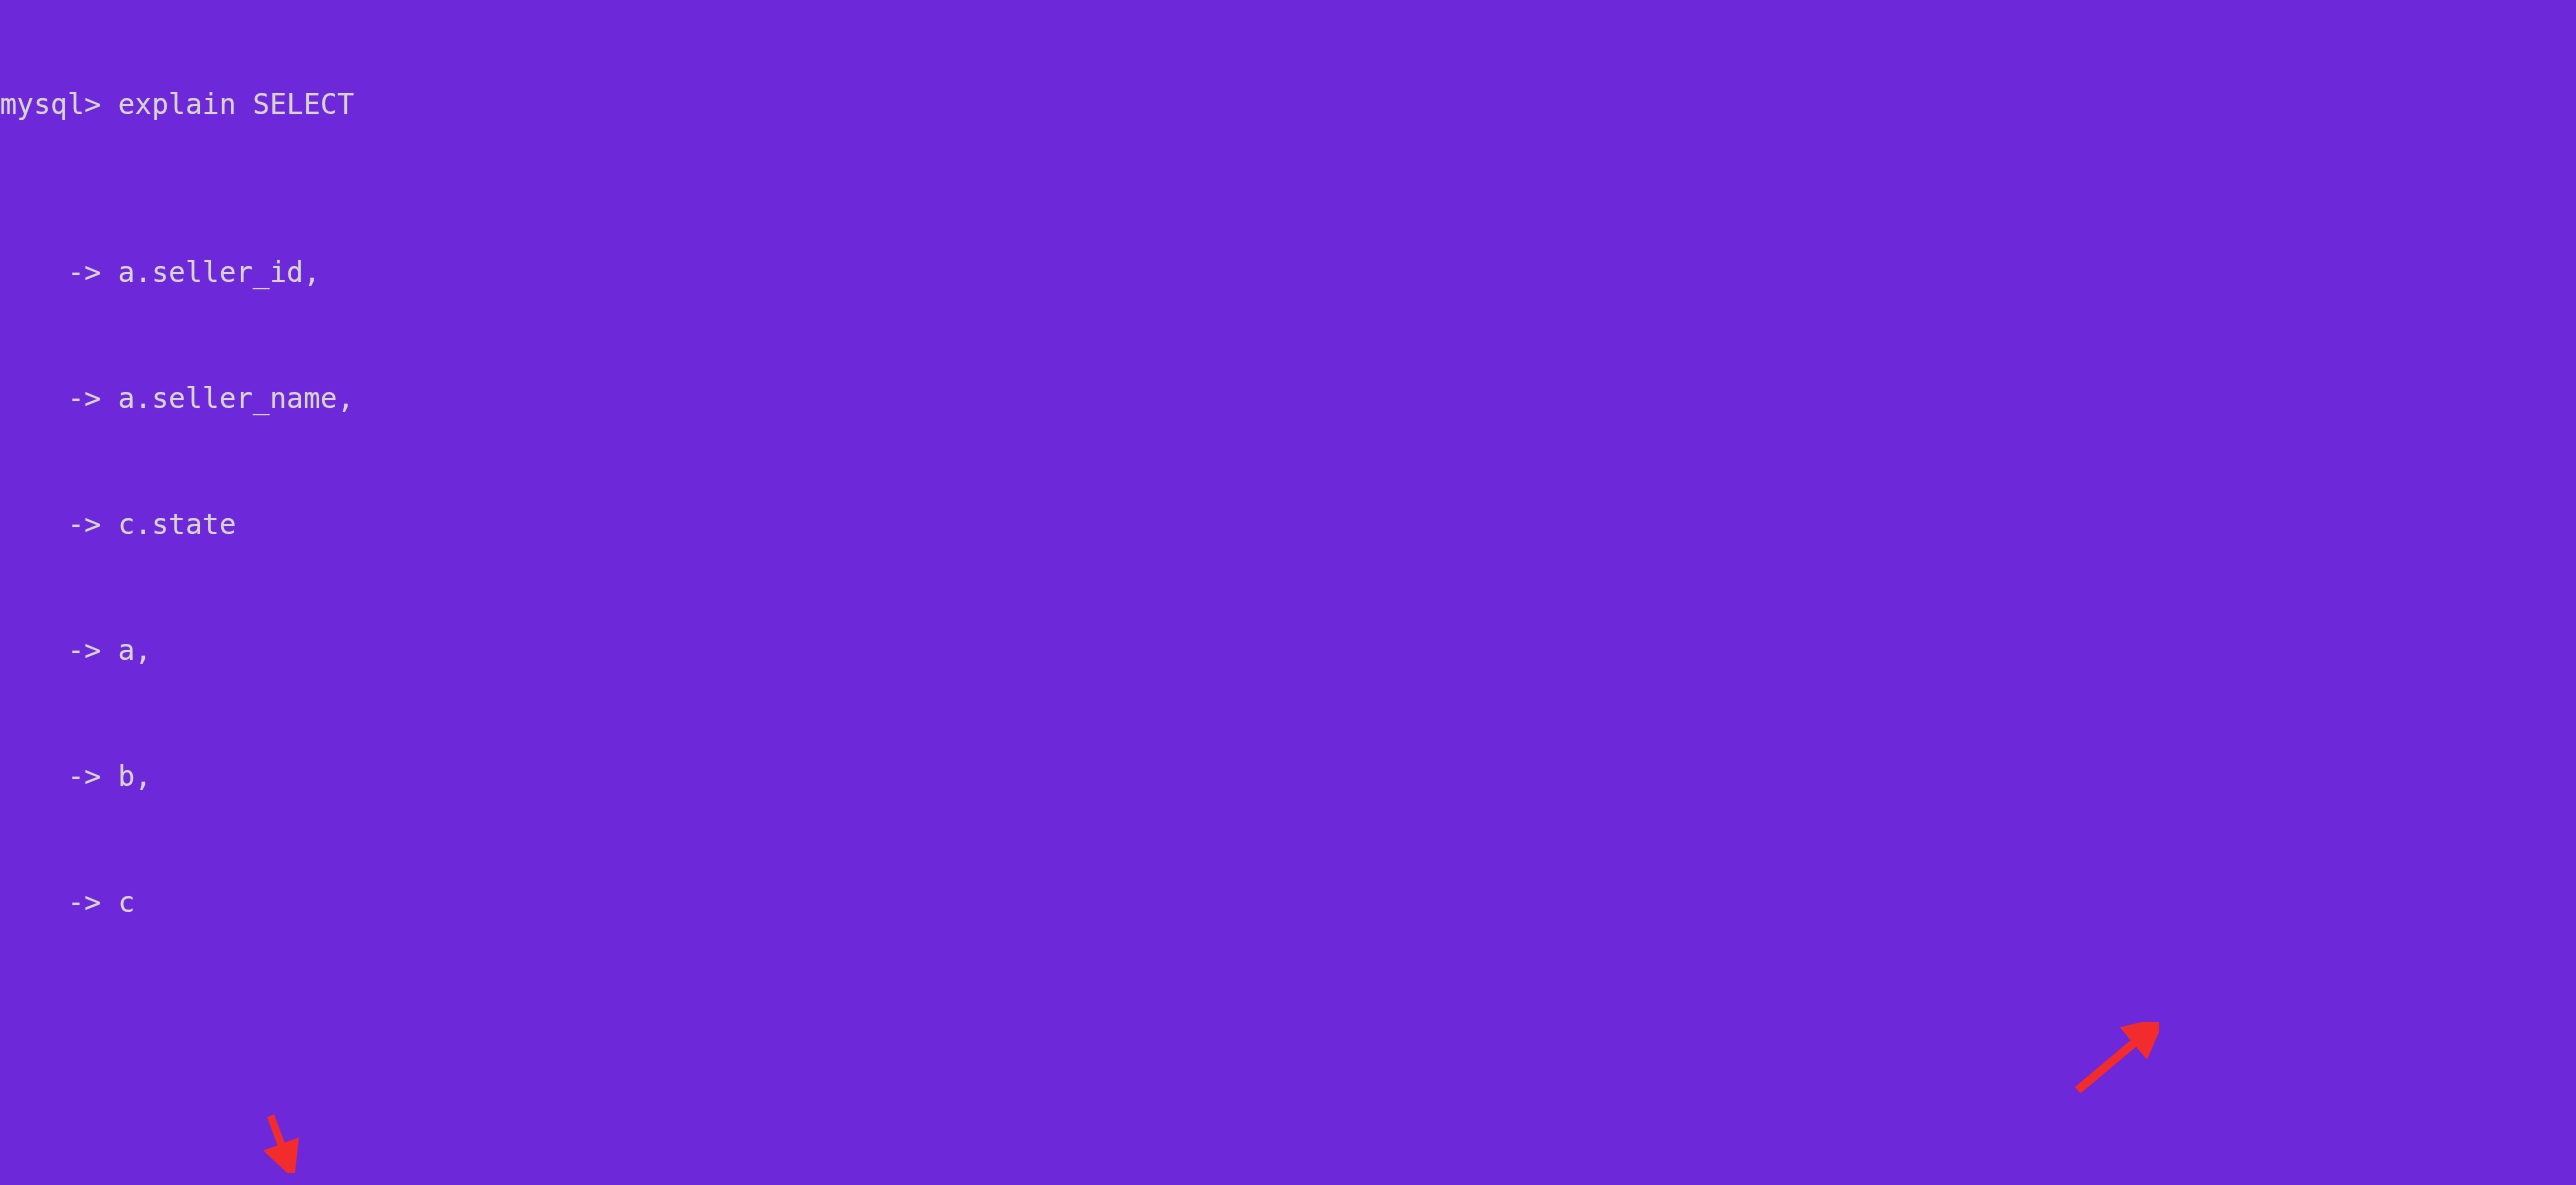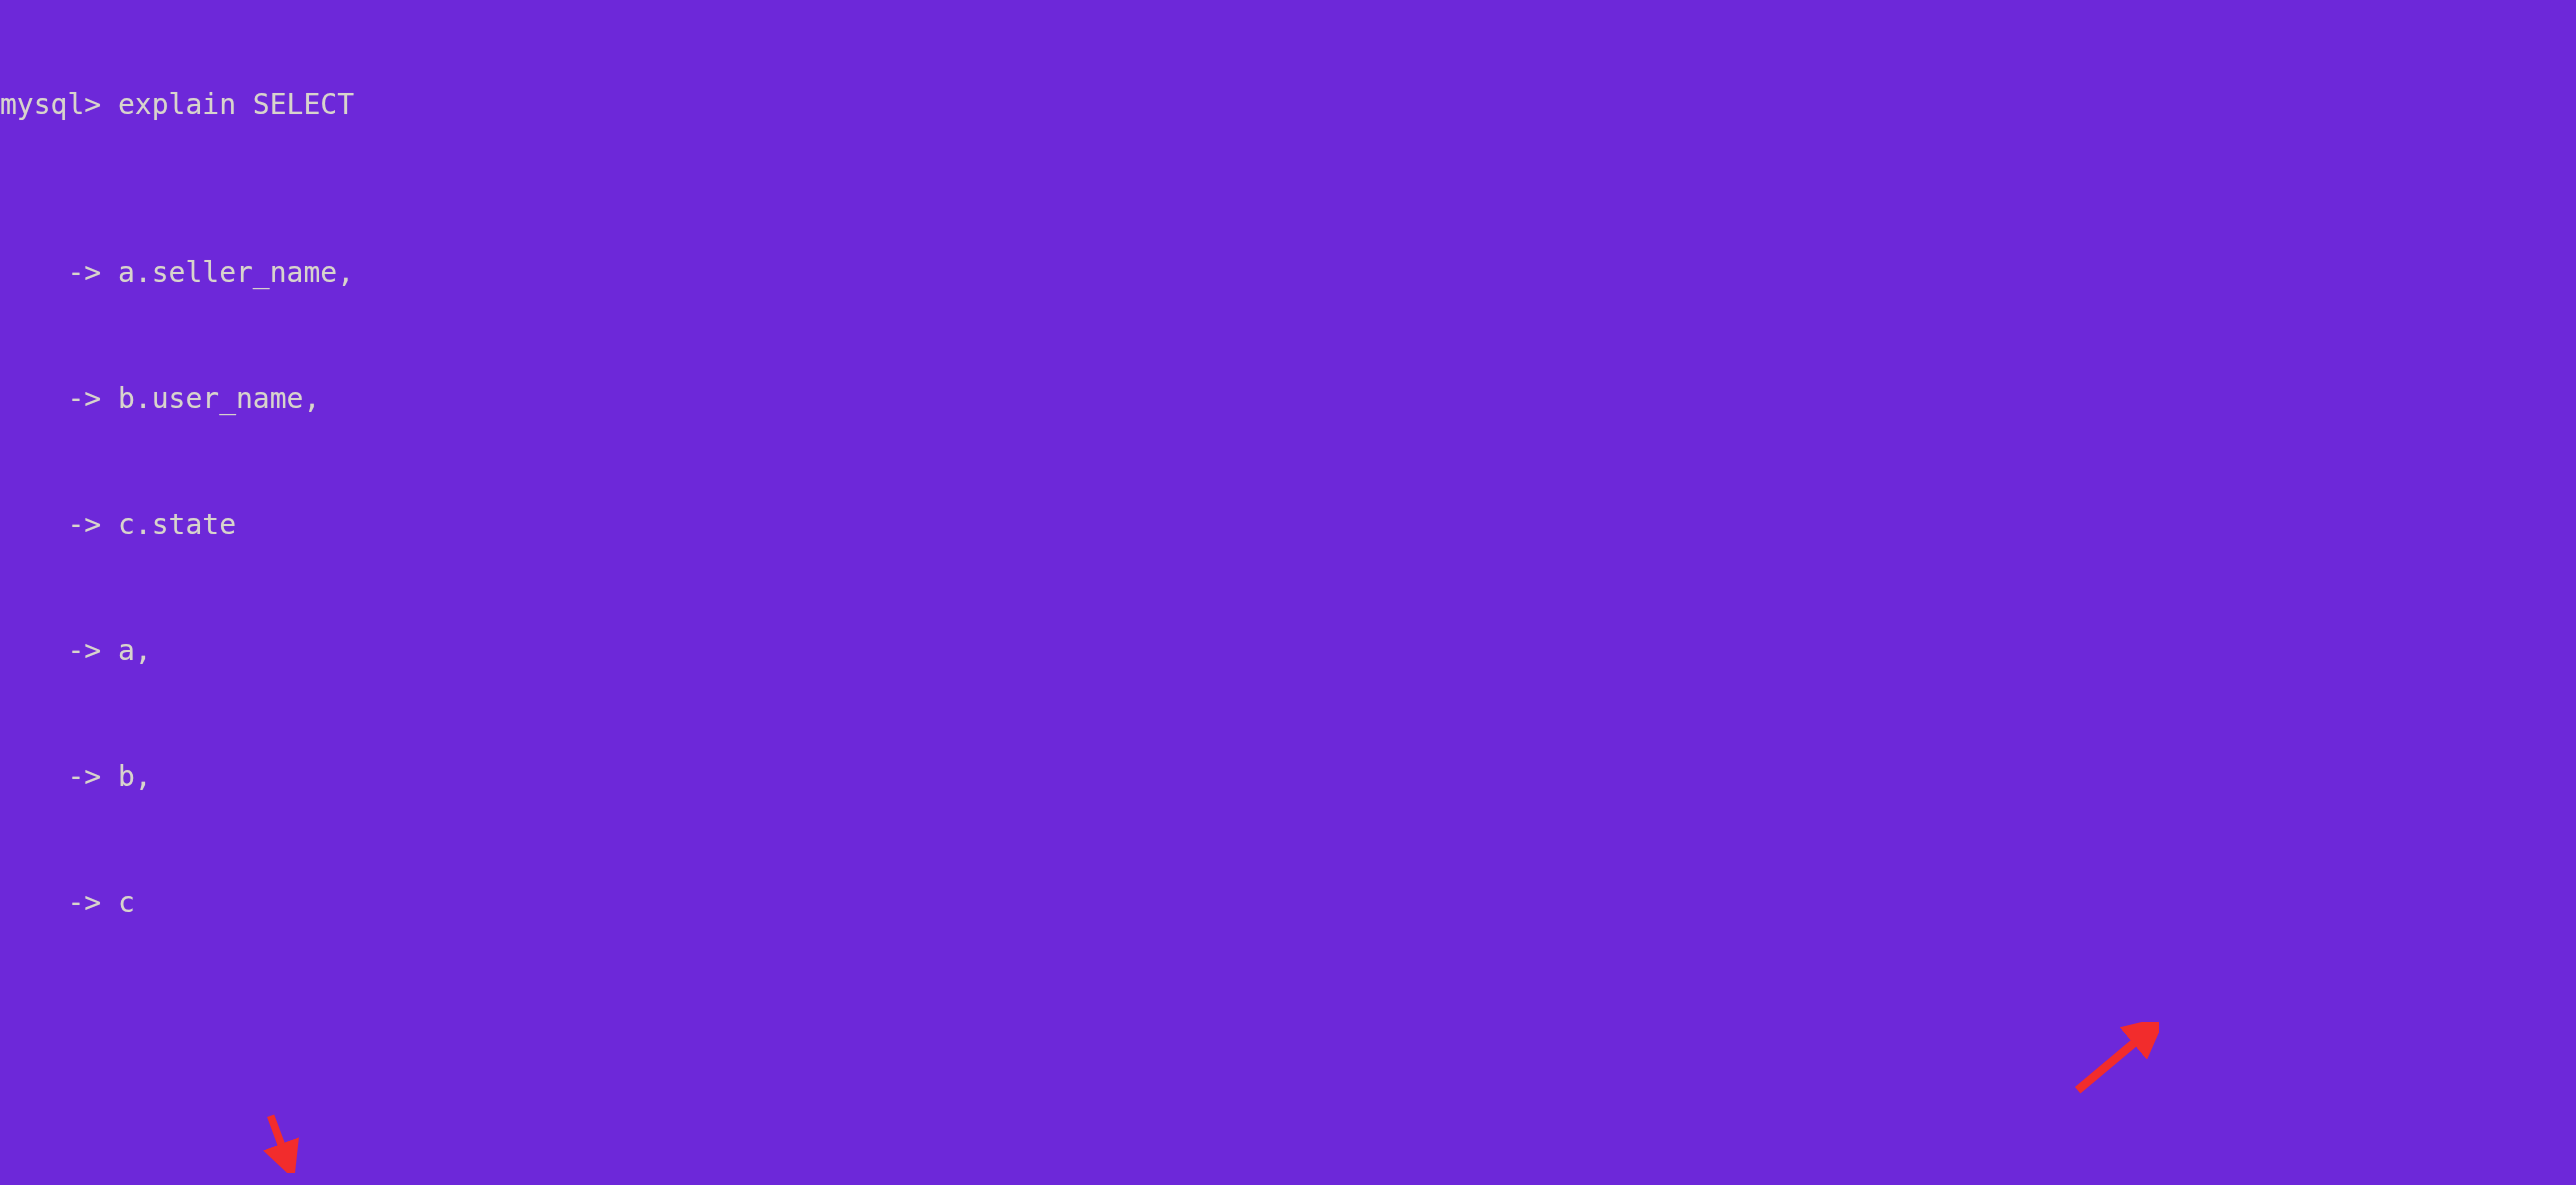--- a/index.html
+++ b/index.html
@@ -59,6 +59,7 @@
   <div id="terminal">
     <div class="line">mysql&gt; explain SELECT</div>
 
+    <div class="line">    -&gt; a.seller_id,</div>
     <div class="line">    -&gt; a.seller_name,</div>
     <div class="line">    -&gt; b.user_name,</div>
     <div class="line">    -&gt; c.state</div>

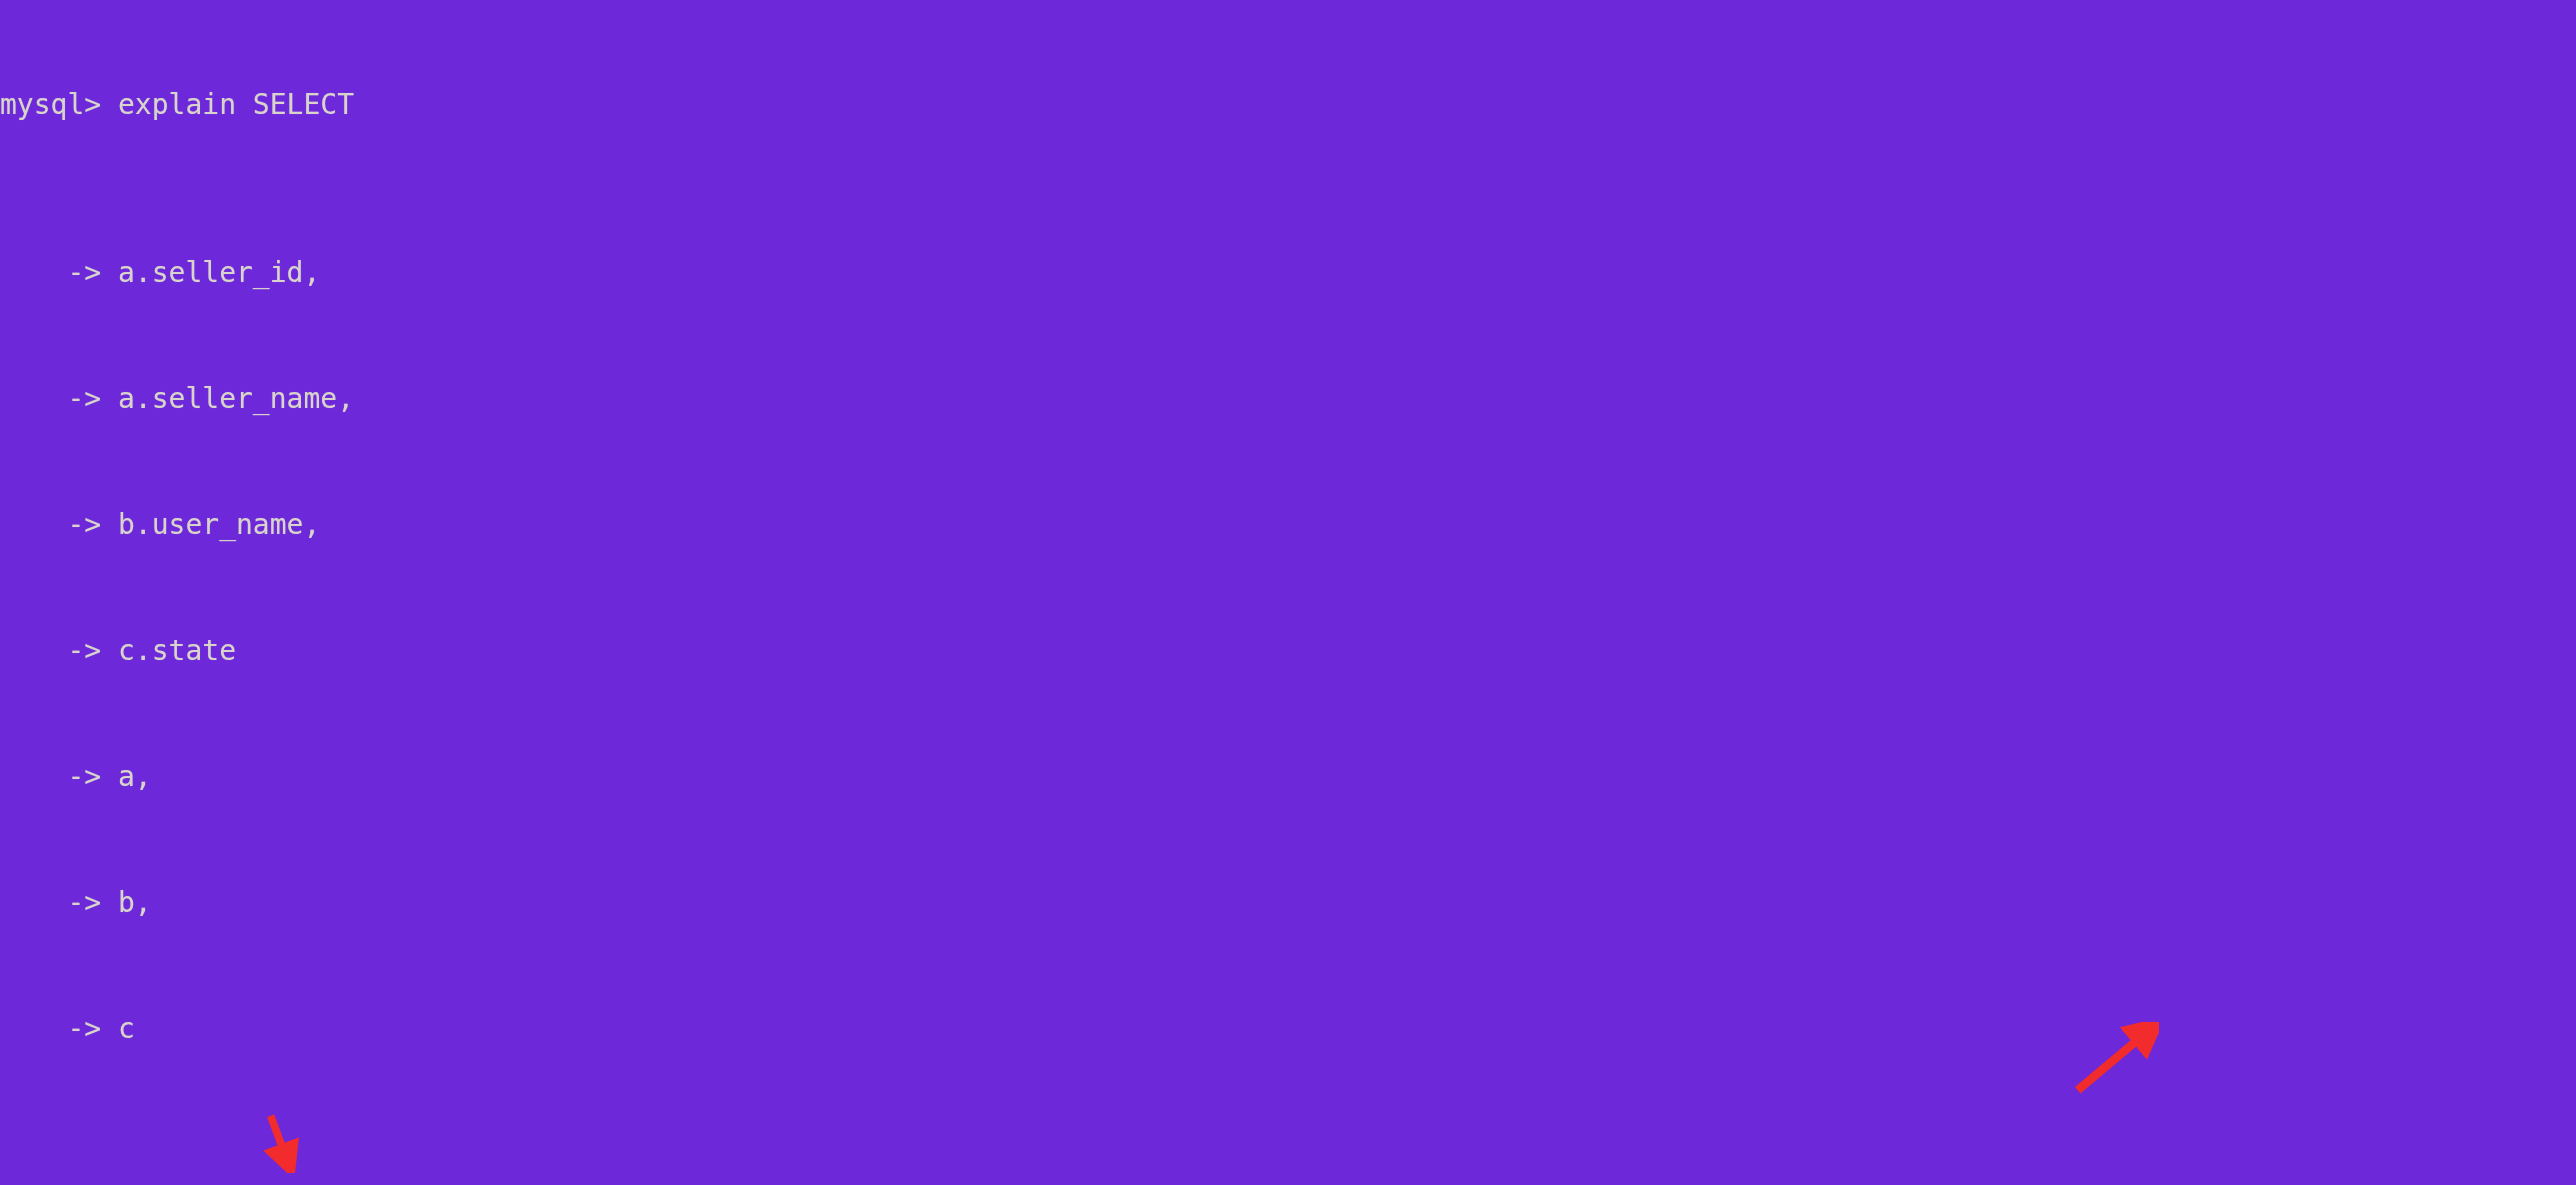--- a/index.html
+++ b/index.html
@@ -61,7 +61,6 @@
 
     <div class="line">    -&gt; a.seller_id,</div>
     <div class="line">    -&gt; a.seller_name,</div>
-    <div class="line">    -&gt; b.user_name,</div>
     <div class="line">    -&gt; c.state</div>
     <div class="line">    -&gt; a,</div>
     <div class="line">    -&gt; b,</div>

